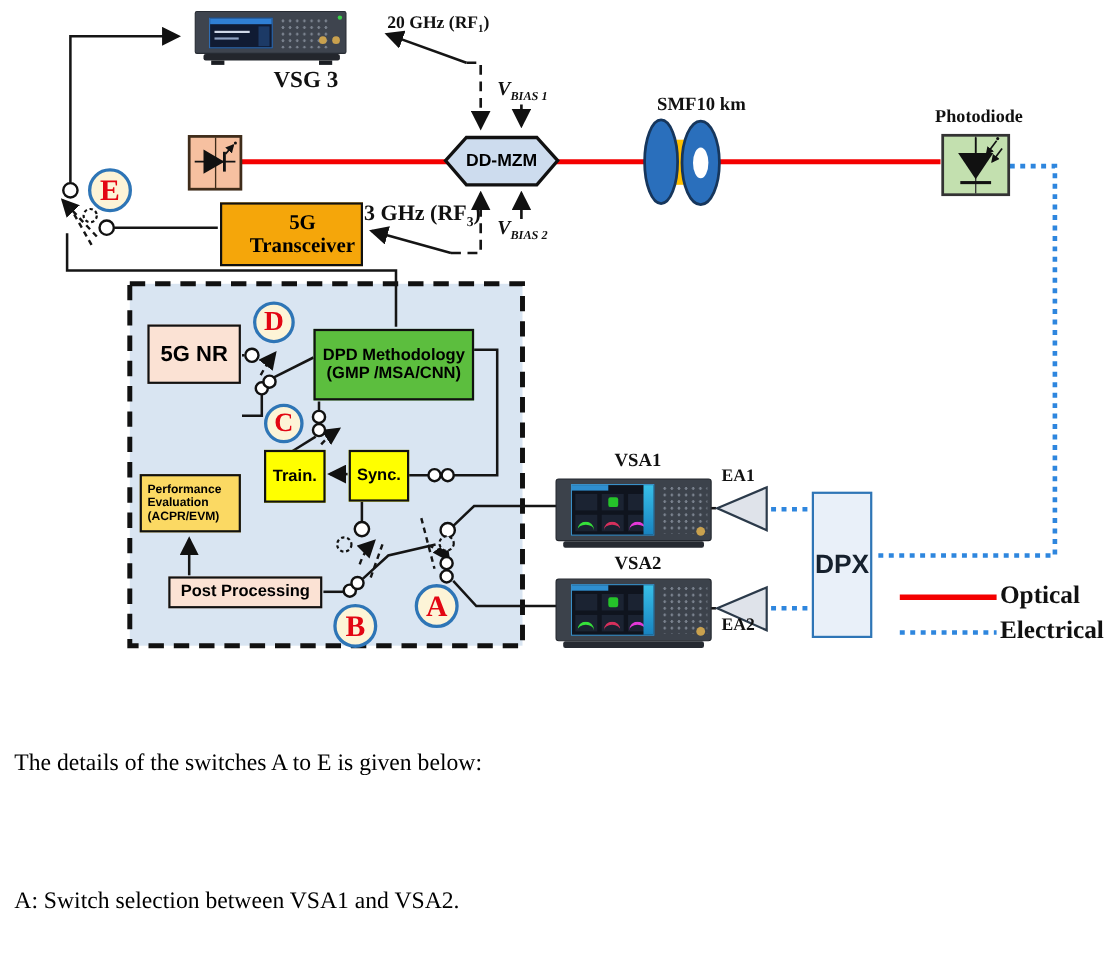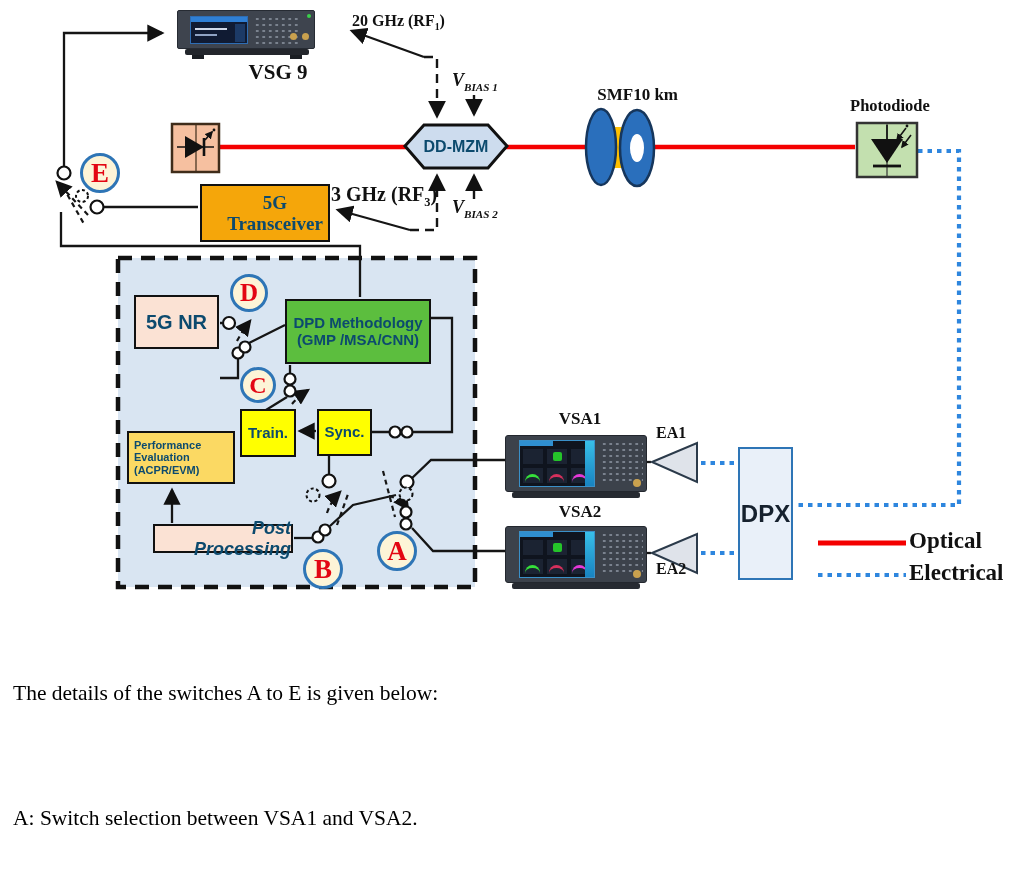--- a/index.html
+++ b/index.html
@@ -201,7 +201,7 @@
   <div class="vsgbase"></div>
   <div class="foot" style="left:192px;top:55px;"></div>
   <div class="foot" style="left:290px;top:55px;"></div>
-  <div class="lbl" style="left:222px;top:60px;width:112px;text-align:center;font-size:21px;">VSG 9</div>
+  <div class="lbl" style="left:222px;top:60px;width:112px;text-align:center;font-size:21px;">VSG 3</div>
 
   <div class="lbl" style="left:352px;top:12px;font-size:16px;"><span>20 GHz (RF</span><sub>1</sub><span>)</span></div>
   <div class="lbl" style="left:452px;top:70px;font-size:18px;font-style:italic;"><span>V</span><sub>BIAS 1</sub></div>

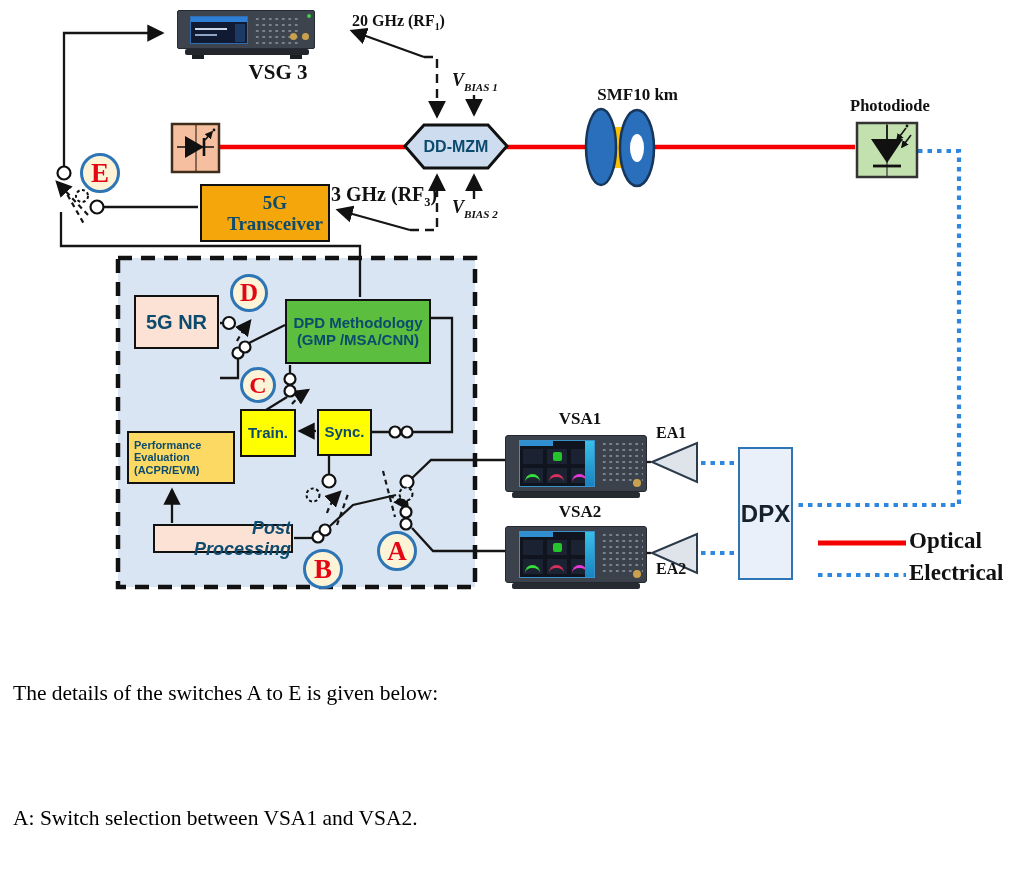--- a/index.html
+++ b/index.html
@@ -11,7 +11,7 @@
        white-space:nowrap;}
   .lbl sub,.blk sub{font-size:62%;font-weight:bold;}
   .blk{position:absolute;display:flex;flex-direction:column;align-items:center;justify-content:center;
-       font-family:"Liberation Sans",sans-serif;font-weight:bold;color:#0c4a6e;text-align:right;
+       font-family:"Liberation Sans",sans-serif;font-weight:bold;color:#000000;text-align:left;
        border:2.5px solid #111;line-height:1.12;}
   .badge{position:absolute;border-radius:50%;background:#fdf4d7;border:3px solid #2e75b6;
        display:flex;align-items:center;justify-content:center;

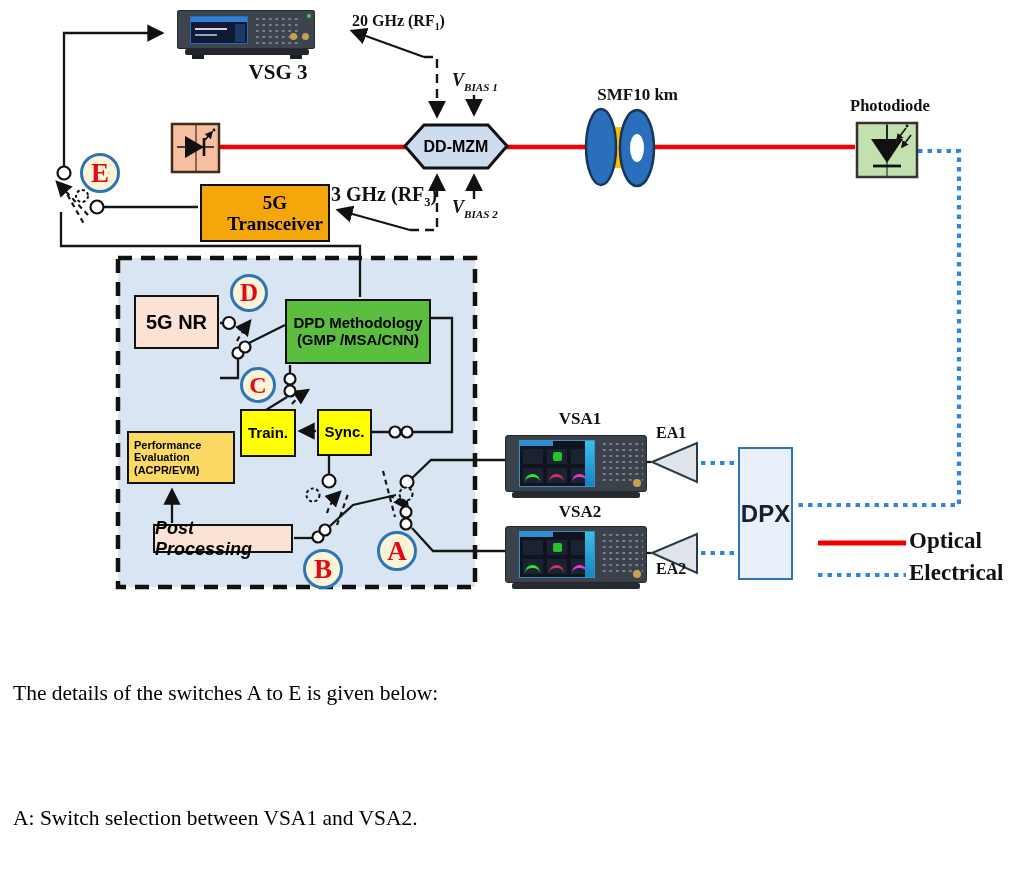--- a/index.html
+++ b/index.html
@@ -224,7 +224,7 @@
   </div>
   <div class="blk" style="left:240px;top:409px;width:56px;height:48px;background:#ffff00;font-size:15px;">Train.</div>
   <div class="blk" style="left:317px;top:409px;width:55px;height:47px;background:#ffff00;font-size:15px;">Sync.</div>
-  <div class="blk" style="left:127px;top:431px;width:108px;height:53px;background:#fbd963;font-size:11px;align-items:flex-start;padding-left:5px;">
+  <div class="blk" style="left:127px;top:431px;width:92px;height:53px;background:#fbd963;font-size:11px;align-items:flex-start;padding-left:5px;">
     <div>Performance</div>
     <div>Evaluation</div>
     <div>(ACPR/EVM)</div>

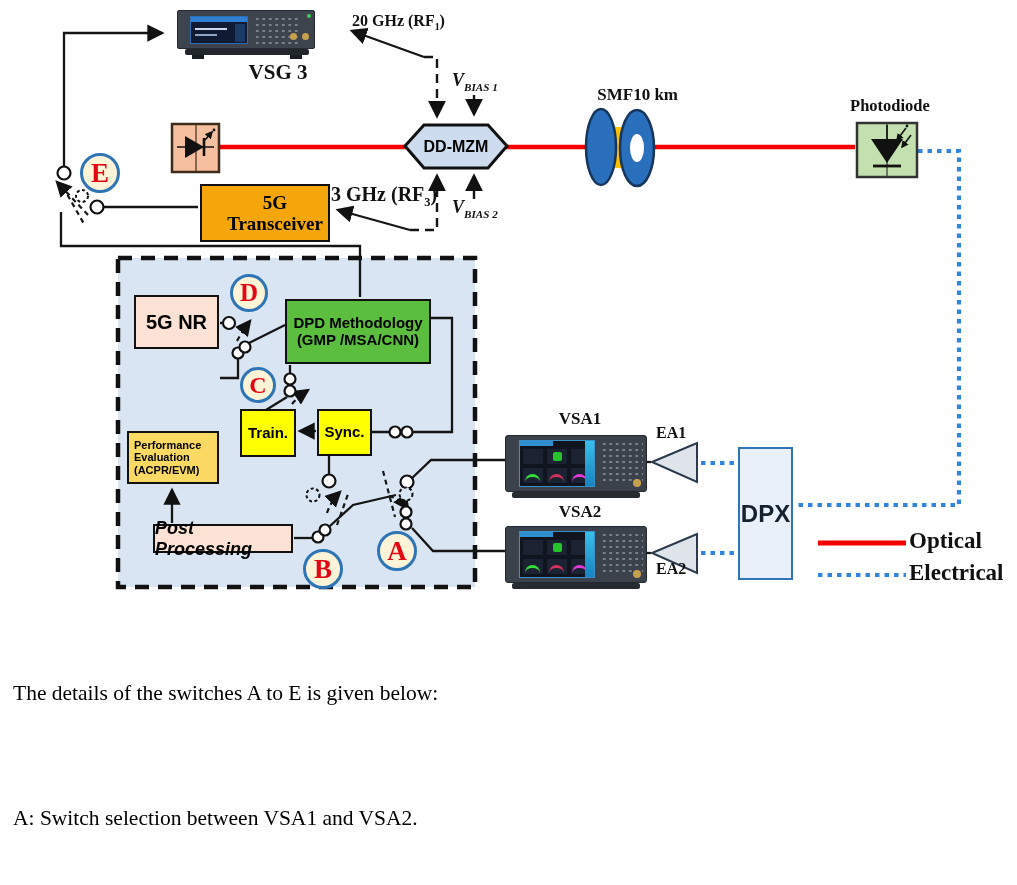--- a/index.html
+++ b/index.html
@@ -229,7 +229,7 @@
     <div>Evaluation</div>
     <div>(ACPR/EVM)</div>
   </div>
-  <div class="blk" style="left:153px;top:524px;width:140px;height:29px;background:#fbe2d4;font-size:18px;font-style:italic;">Post Processing</div>
+  <div class="blk" style="left:153px;top:524px;width:140px;height:29px;background:#fbe2d4;font-size:15px;">Post Processing</div>
 
   <div class="badge" style="left:377px;top:531px;width:40px;height:40px;font-size:27px;">A</div>
   <div class="badge" style="left:303px;top:549px;width:40px;height:40px;font-size:27px;">B</div>

